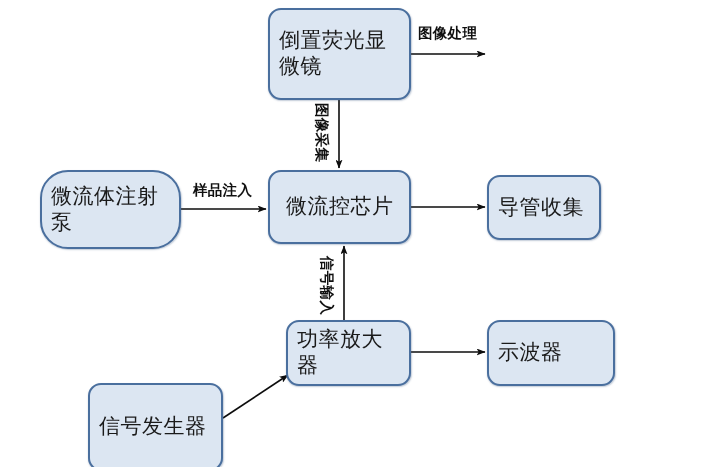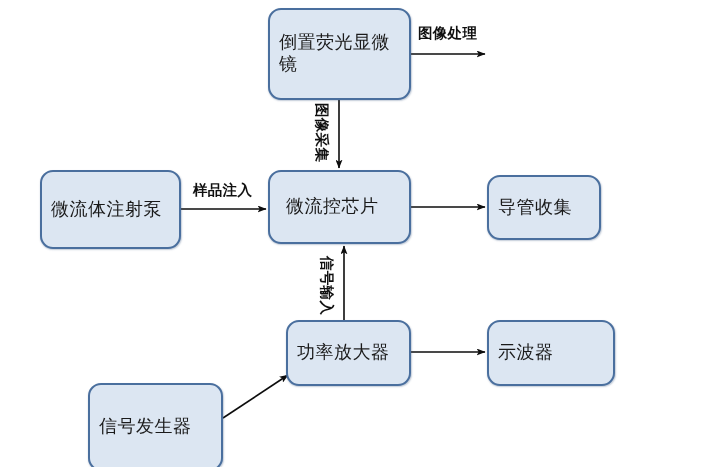--- a/index.html
+++ b/index.html
@@ -31,7 +31,7 @@
     padding: 4px 9px;
     color: #1a1a1a;
     font-family: "Liberation Serif", "DejaVu Serif", serif;
-    font-size: 18px;
+    font-size: 21px;
     line-height: 1.22;
     letter-spacing: 0.5px;
     box-shadow: 0.5px 1px 1.5px rgba(60, 90, 130, 0.30);

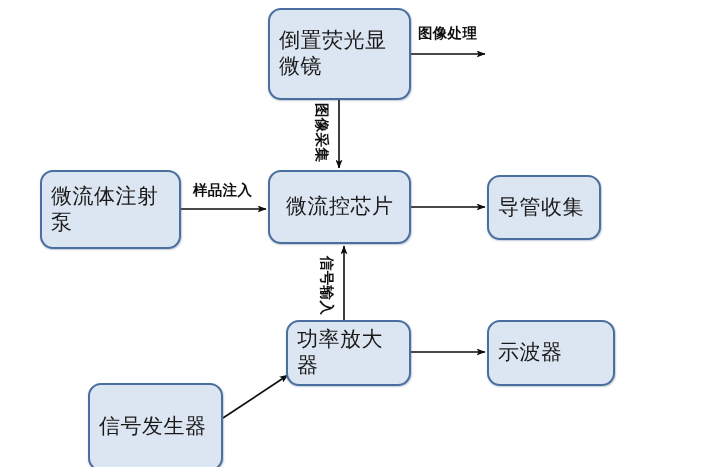--- a/index.html
+++ b/index.html
@@ -111,7 +111,7 @@
   </div>
 
 
-  <div class="node" style="left:40px; top:170px; width:141px; height:79px;">
+  <div class="node" style="left:40px; top:170px; width:141px; height:79px;border-radius:28px;">
     <span class="label">微流体注射泵</span>
   </div>
 

